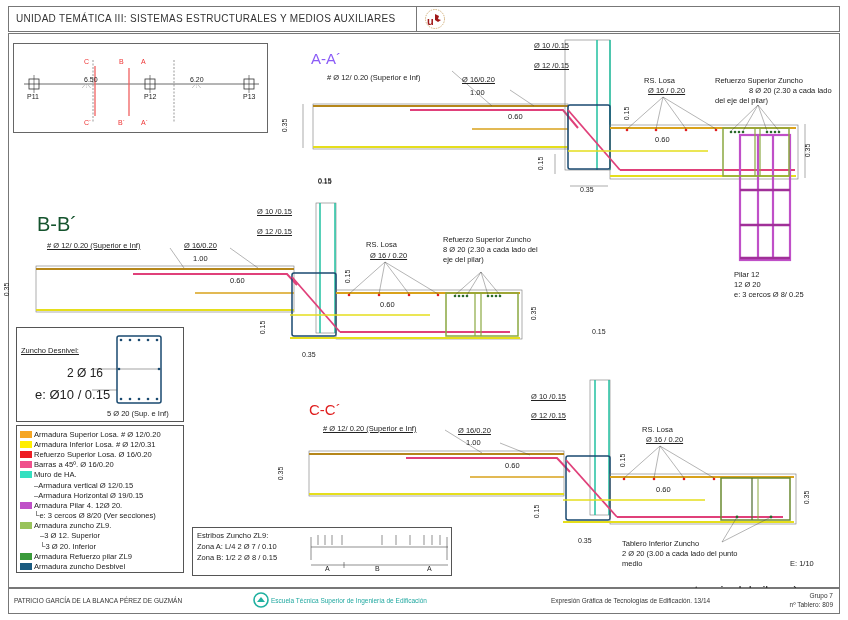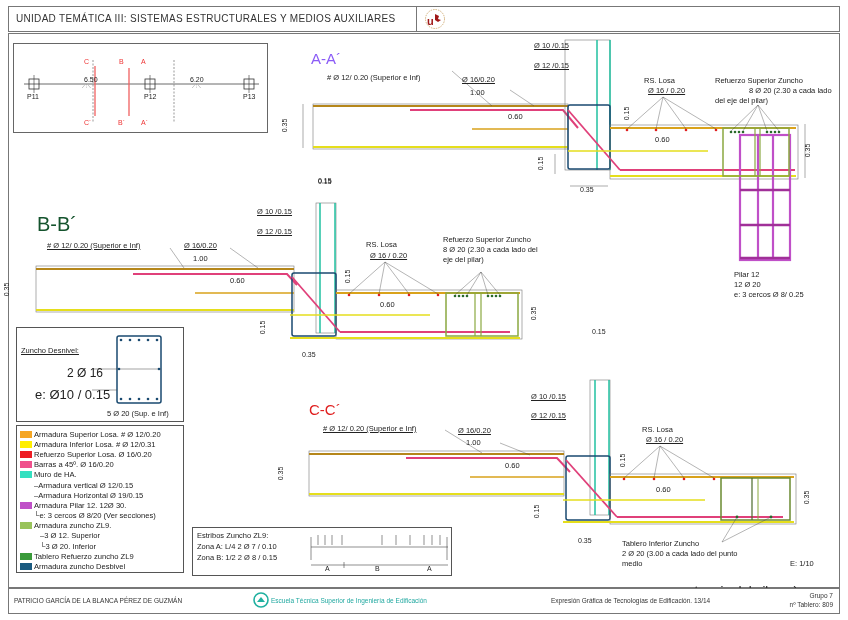--- a/index.html
+++ b/index.html
@@ -368,7 +368,7 @@
       </div>
       <div class="legend-row">
         <span class="legend-sw" style="background: rgb(192, 80, 200);"></span>
-        <span>Armadura Pilar 12.  12Ø 30.</span>
+        <span>Armadura Pilar 4.  12Ø 20.</span>
       </div>
       <div class="legend-row legend-indent">
         <span>└e: 3 cercos Ø 8/20  (Ver secciones)</span>

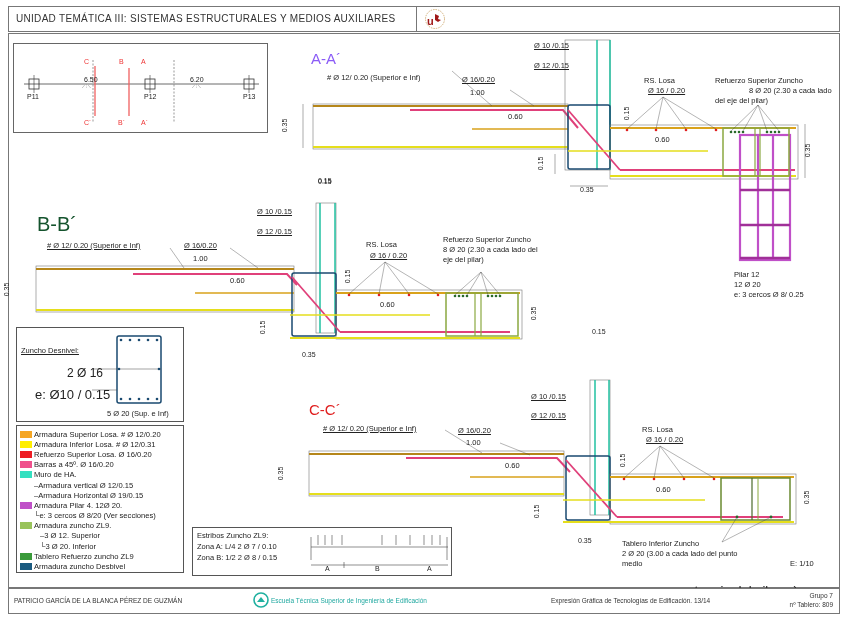--- a/index.html
+++ b/index.html
@@ -385,7 +385,7 @@
       </div>
       <div class="legend-row">
         <span class="legend-sw" style="background: rgb(58, 154, 58);"></span>
-        <span>Tablero Refuerzo zuncho ZL9</span>
+        <span>Armadura Refuerzo pilar ZL9</span>
       </div>
       <div class="legend-row">
         <span class="legend-sw" style="background: rgb(26, 90, 128);"></span>

